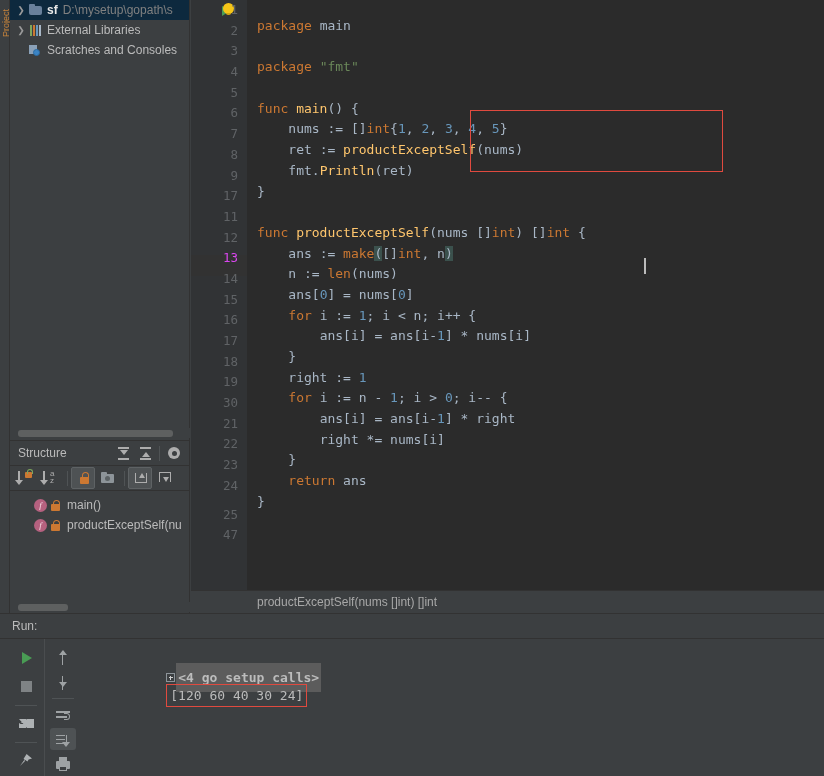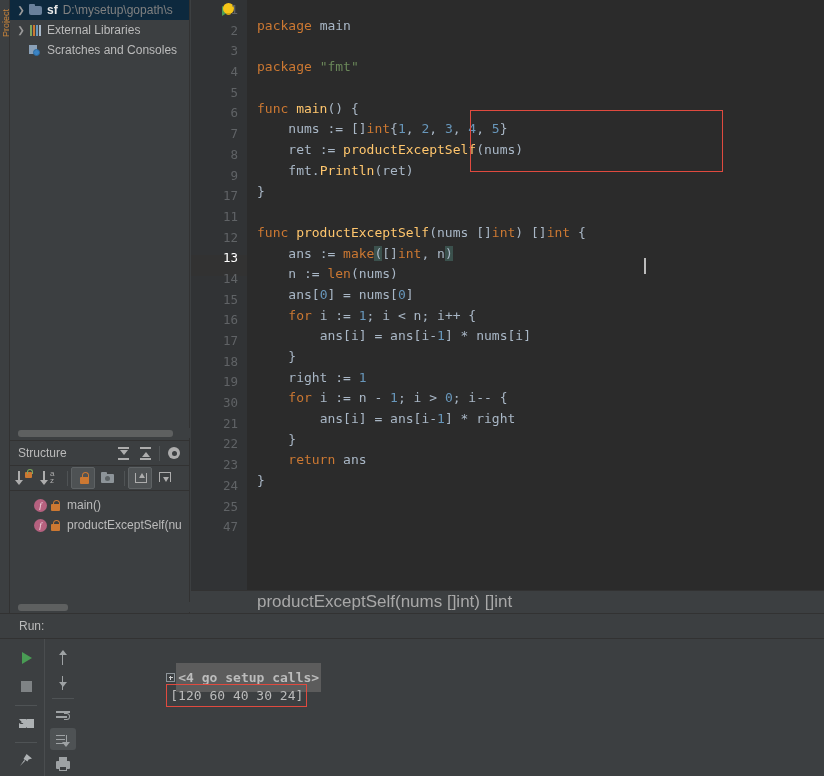--- a/index.html
+++ b/index.html
@@ -226,7 +226,7 @@
     height:20.7px; line-height:20.7px;
     font-family:"DejaVu Sans Mono", monospace; font-size:12.5px; color:#606366;
   }
-  .lnum.cur { color:#ffffff; }
+  .lnum.cur { color:#d946ef; }
   .code-text { padding-left: 10px; }
   .cur-line-bg {
     position:absolute; left:0; right:0; height:20.7px; background:#323232;

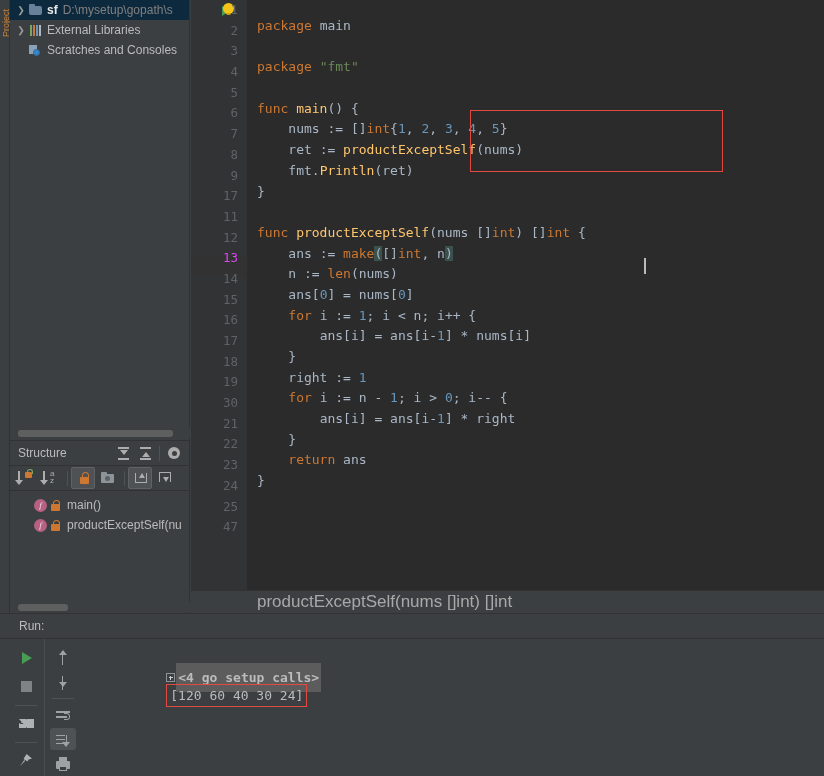--- a/index.html
+++ b/index.html
@@ -597,6 +597,7 @@
           <div class="line"><span class="code-text">    <span class="plain">right</span> <span class="plain">:</span><span class="plain">=</span> <span class="num">1</span></span></div>
           <div class="line"><span class="code-text">    <span class="kw">for</span> <span class="plain">i</span> <span class="plain">:</span><span class="plain">=</span> <span class="plain">n</span> <span class="plain">-</span> <span class="num">1</span><span class="plain">;</span> <span class="plain">i</span> <span class="plain">&gt;</span> <span class="num">0</span><span class="plain">;</span> <span class="plain">i</span><span class="plain">-</span><span class="plain">-</span> <span class="plain">{</span></span></div>
           <div class="line"><span class="code-text">        <span class="plain">ans</span><span class="plain">[</span><span class="plain">i</span><span class="plain">]</span> <span class="plain">=</span> <span class="plain">ans</span><span class="plain">[</span><span class="plain">i</span><span class="plain">-</span><span class="num">1</span><span class="plain">]</span> <span class="plain">*</span> <span class="plain">right</span></span></div>
+          <div class="line"><span class="code-text">        <span class="plain">right</span> <span class="plain">*</span><span class="plain">=</span> <span class="plain">nums</span><span class="plain">[</span><span class="plain">i</span><span class="plain">]</span></span></div>
           <div class="line"><span class="code-text">    <span class="plain">}</span></span></div>
           <div class="line"><span class="code-text">    <span class="kw">return</span> <span class="plain">ans</span></span></div>
           <div class="line"><span class="code-text"><span class="plain">}</span></span></div>

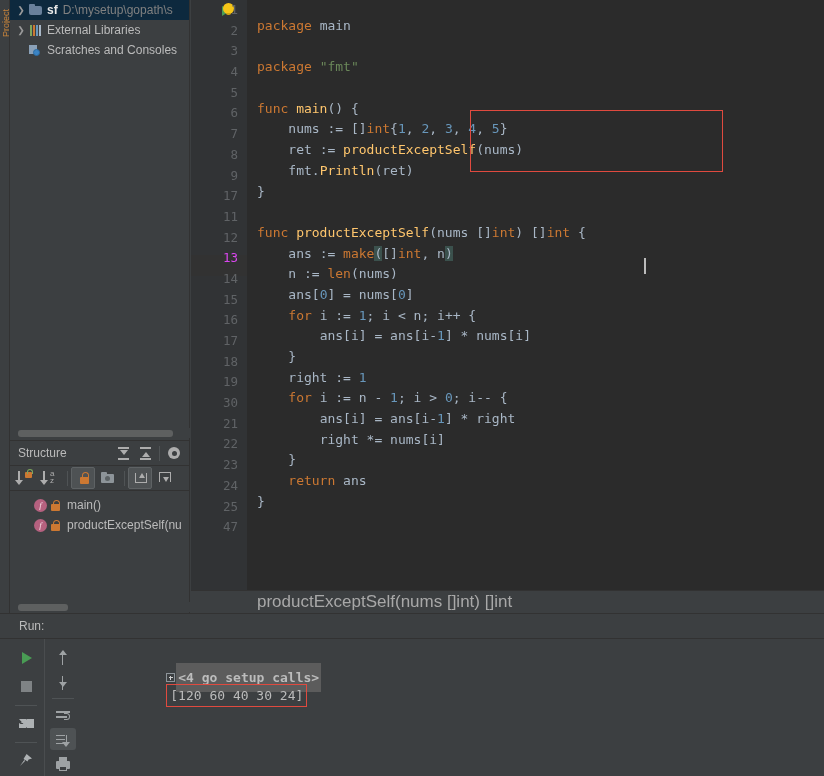--- a/index.html
+++ b/index.html
@@ -571,7 +571,7 @@
         <div class="lnum" style="position: relative;">22</div>
         <div class="lnum" style="position: relative;">23</div>
         <div class="lnum" style="position: relative;">24</div>
-        <div class="lnum" style="position: relative;">25</div>
+        <div class="lnum" style="position: relative; margin-top: 8px;">25</div>
         <div class="lnum" style="position: relative;">47</div>
       </div>
 

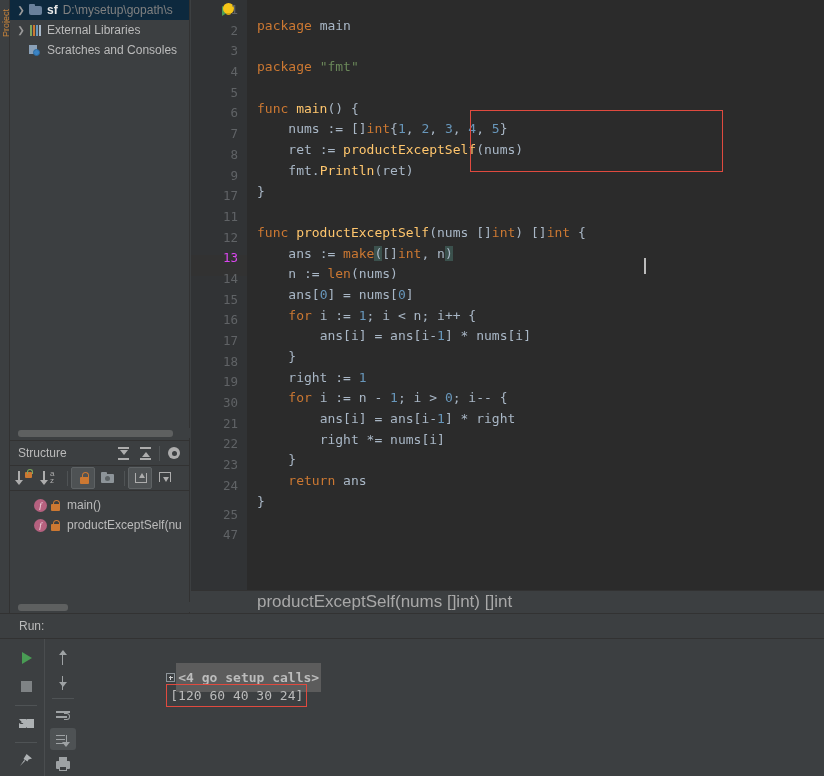--- a/index.html
+++ b/index.html
@@ -278,7 +278,7 @@
     position:absolute; left:191px; top:590px; width:633px; height:23px;
     background:#3c3f41; border-top:1px solid #323232;
     display:flex; align-items:center; padding-left:66px;
-    font-size:17px; color:#a8a8a8;
+    font-size:12px; color:#a8a8a8;
   }
 
   

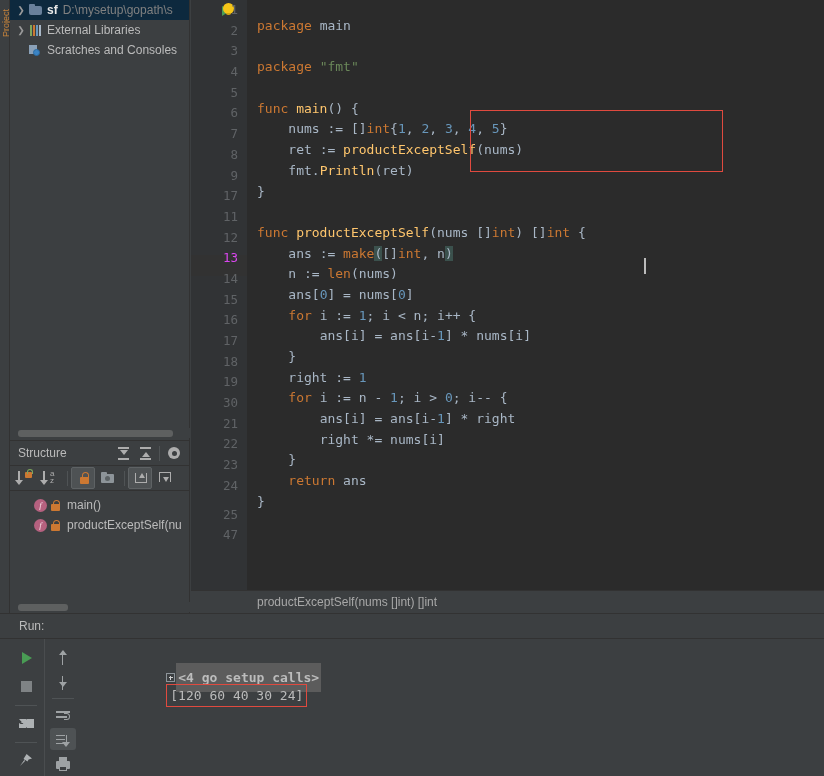--- a/index.html
+++ b/index.html
@@ -287,7 +287,7 @@
     background:#3c3f41; border-top:1px solid #323232;
   }
   .run-tabs {
-    display:flex; align-items:center; height:25px; padding-left:19px;
+    display:flex; align-items:center; height:25px; padding-left:12px;
     border-bottom:1px solid #323232;
   }
   .run-label { font-size:12px; color:#bbbbbb; margin-right:18px; }

